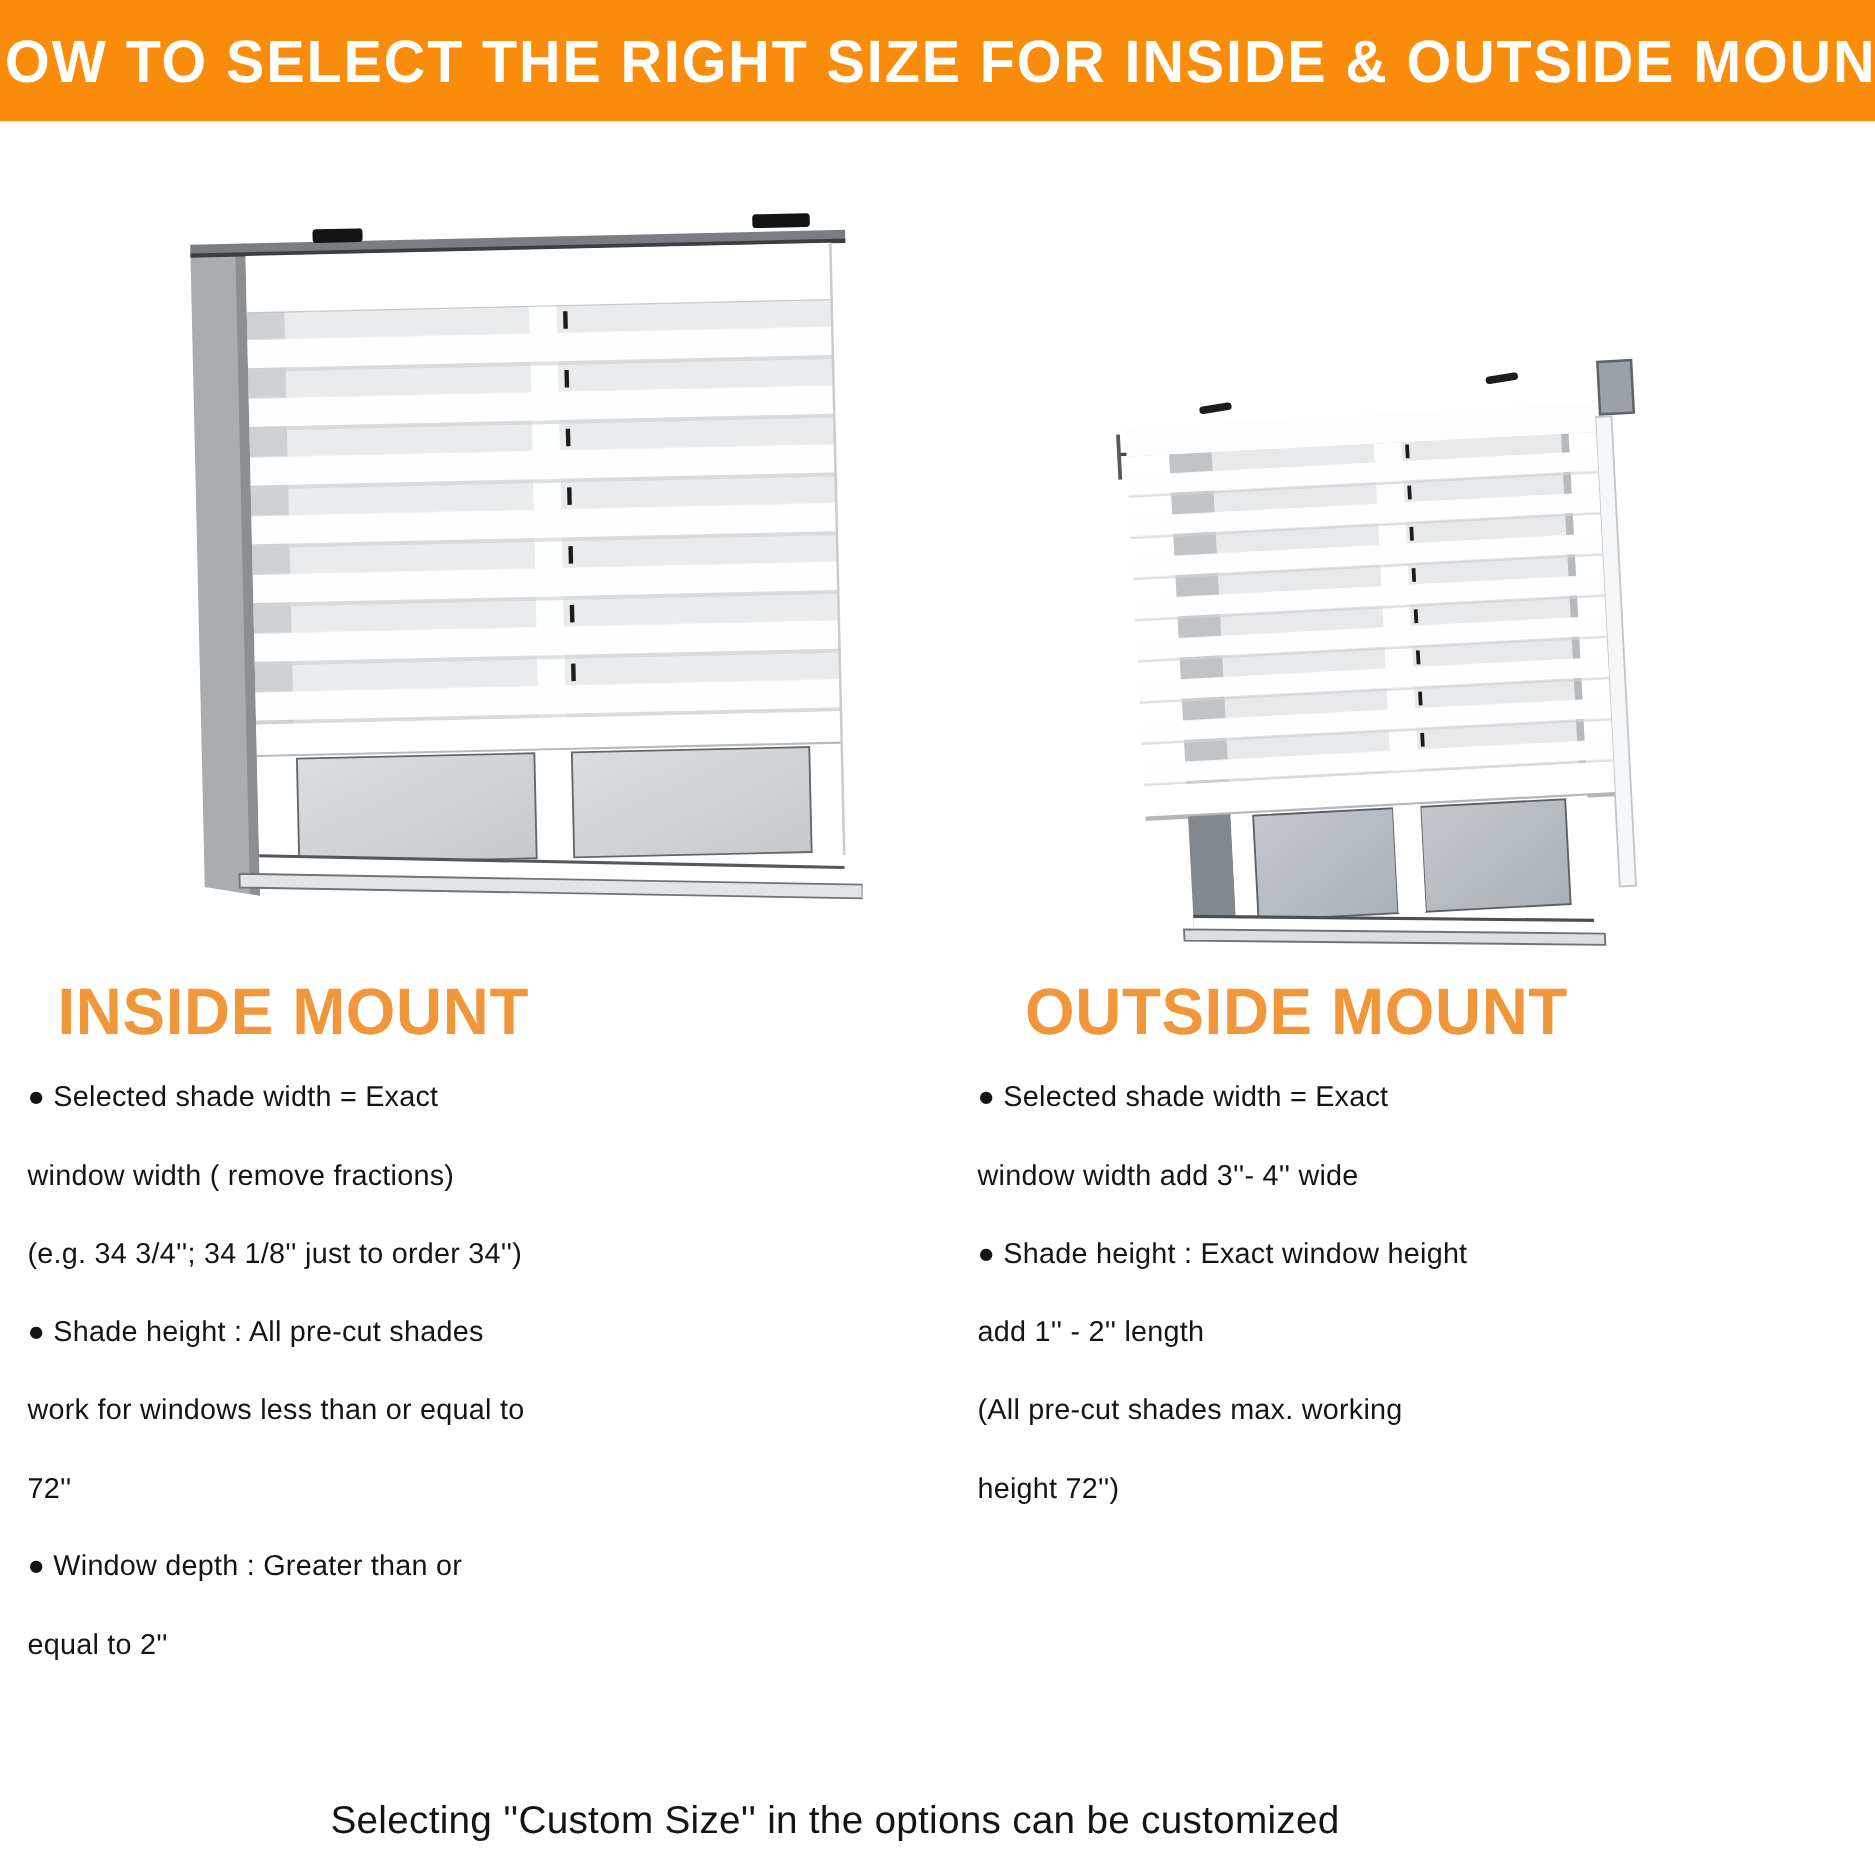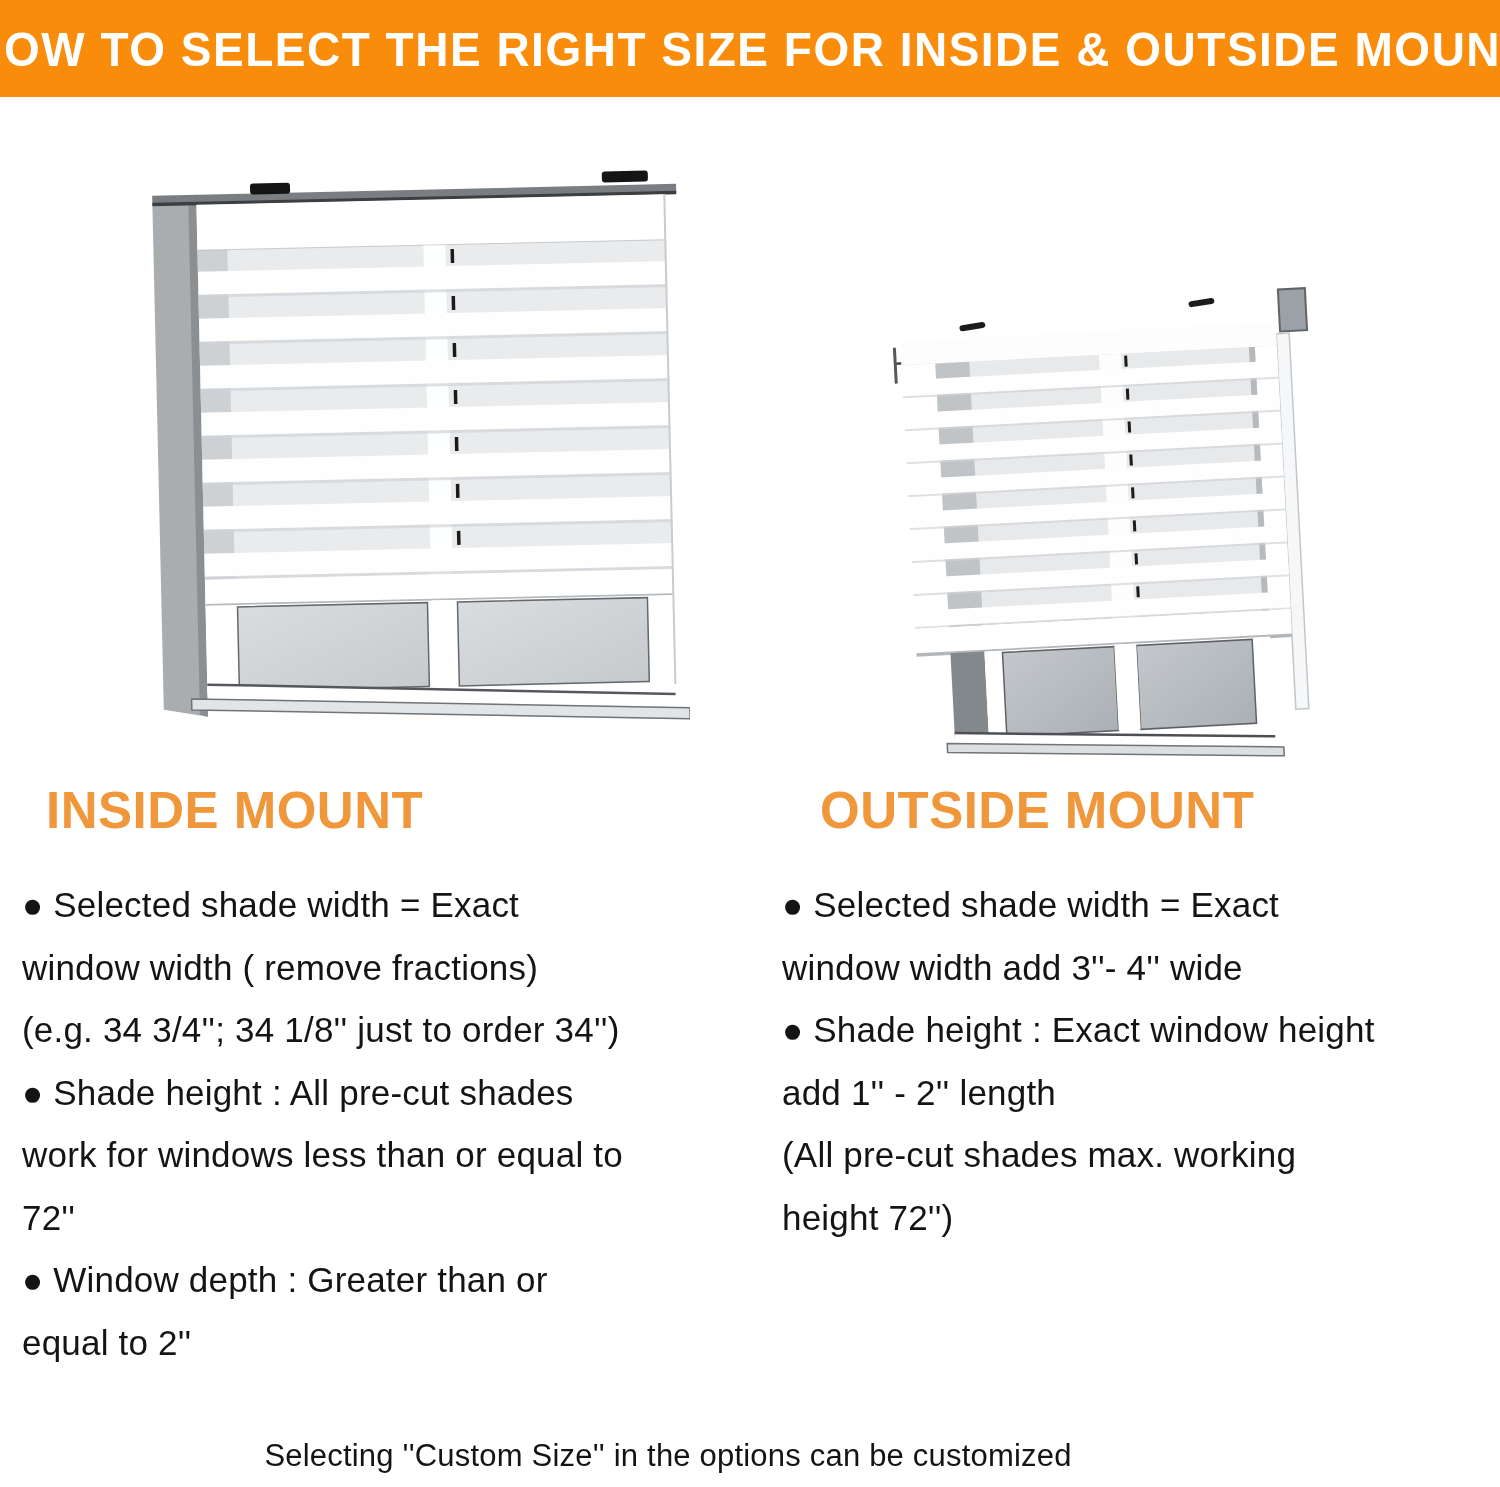--- a/index.html
+++ b/index.html
@@ -40,8 +40,8 @@
   .heading-outside{left:820px;}
 
   .bullets{
-    position:absolute;top:874px;
-    font-size:35px;line-height:62.5px;color:var(--body-text);
+    position:absolute;top:846px;
+    font-size:23px;line-height:62.5px;color:var(--body-text);
     white-space:pre-line;
     letter-spacing:0.2px;
   }

